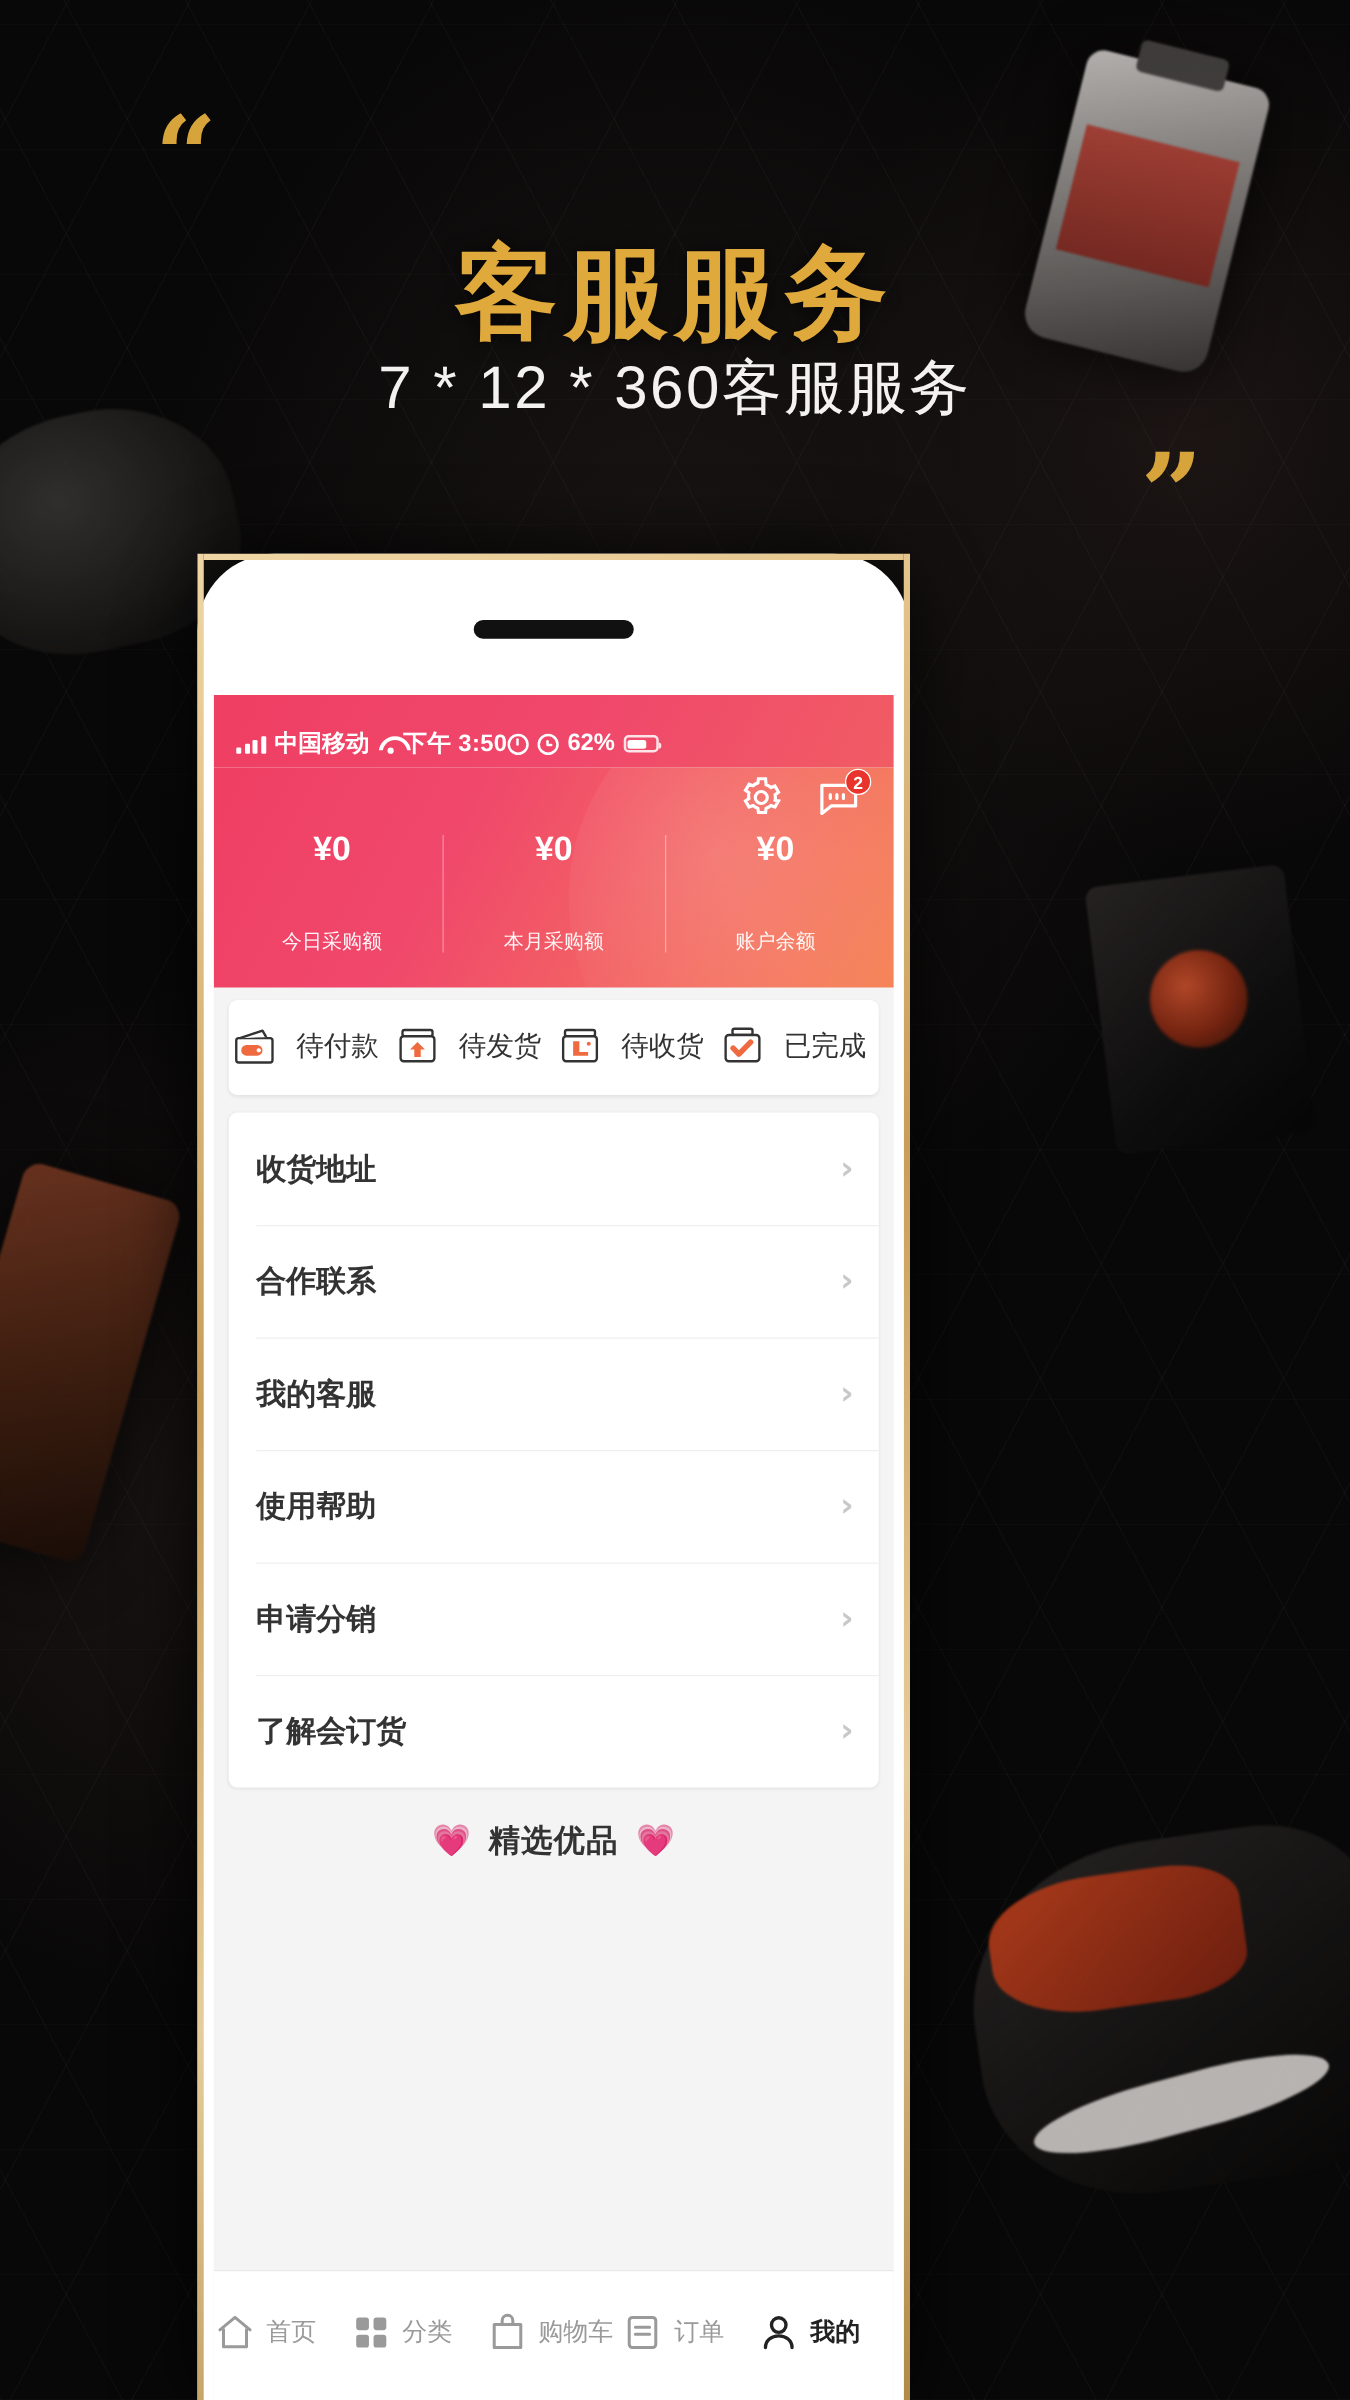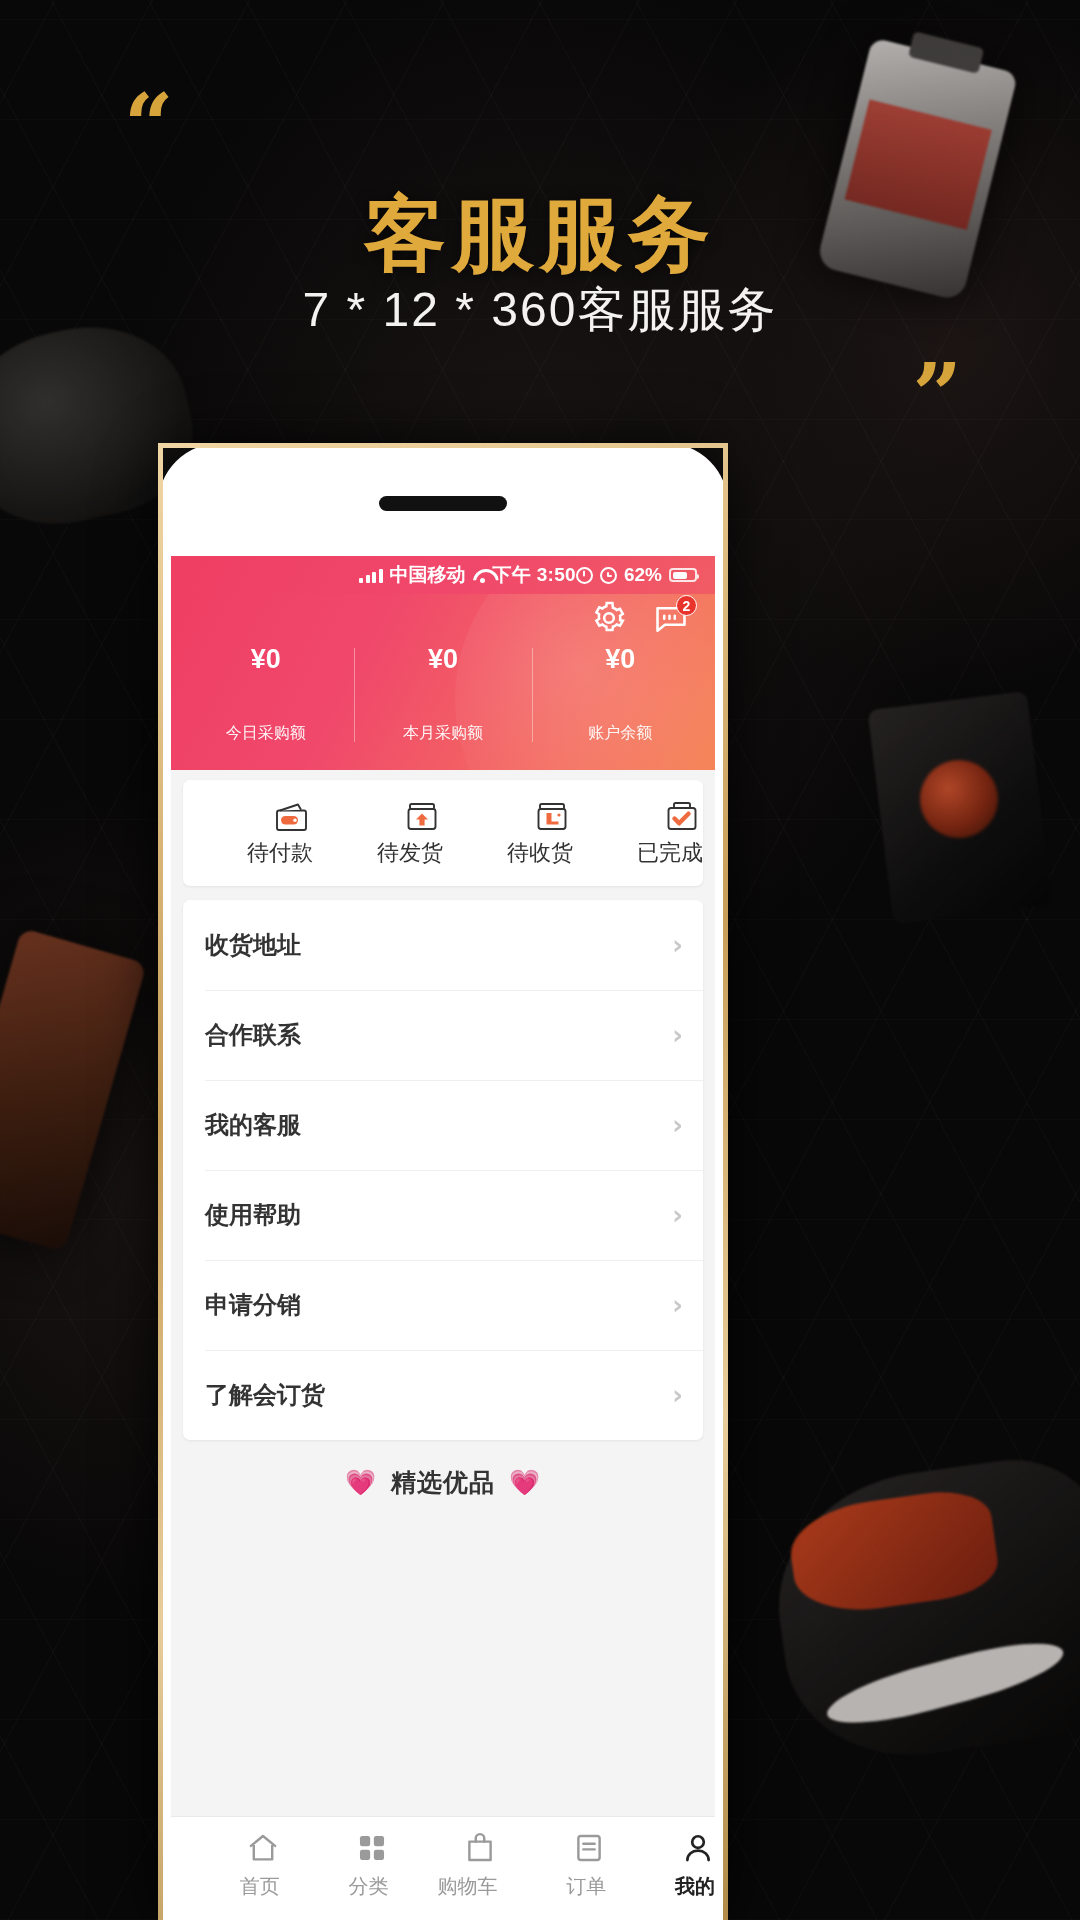--- a/index.html
+++ b/index.html
@@ -130,9 +130,10 @@
   
   .statusbar {
     height: 38px; flex: none;
-    display: flex; align-items: center; justify-content: flex-end;
+    display: flex; align-items: center; justify-content: flex-start;
     padding: 0 18px; color: #fff; font-size: 19px; font-weight: 600;
     background: transparent;
+    margin-top: 20px;
   }
   .sb-left, .sb-right { display: flex; align-items: center; gap: 7px; }
   .sb-center { font-size: 19px; font-weight: 600; letter-spacing: .3px; }

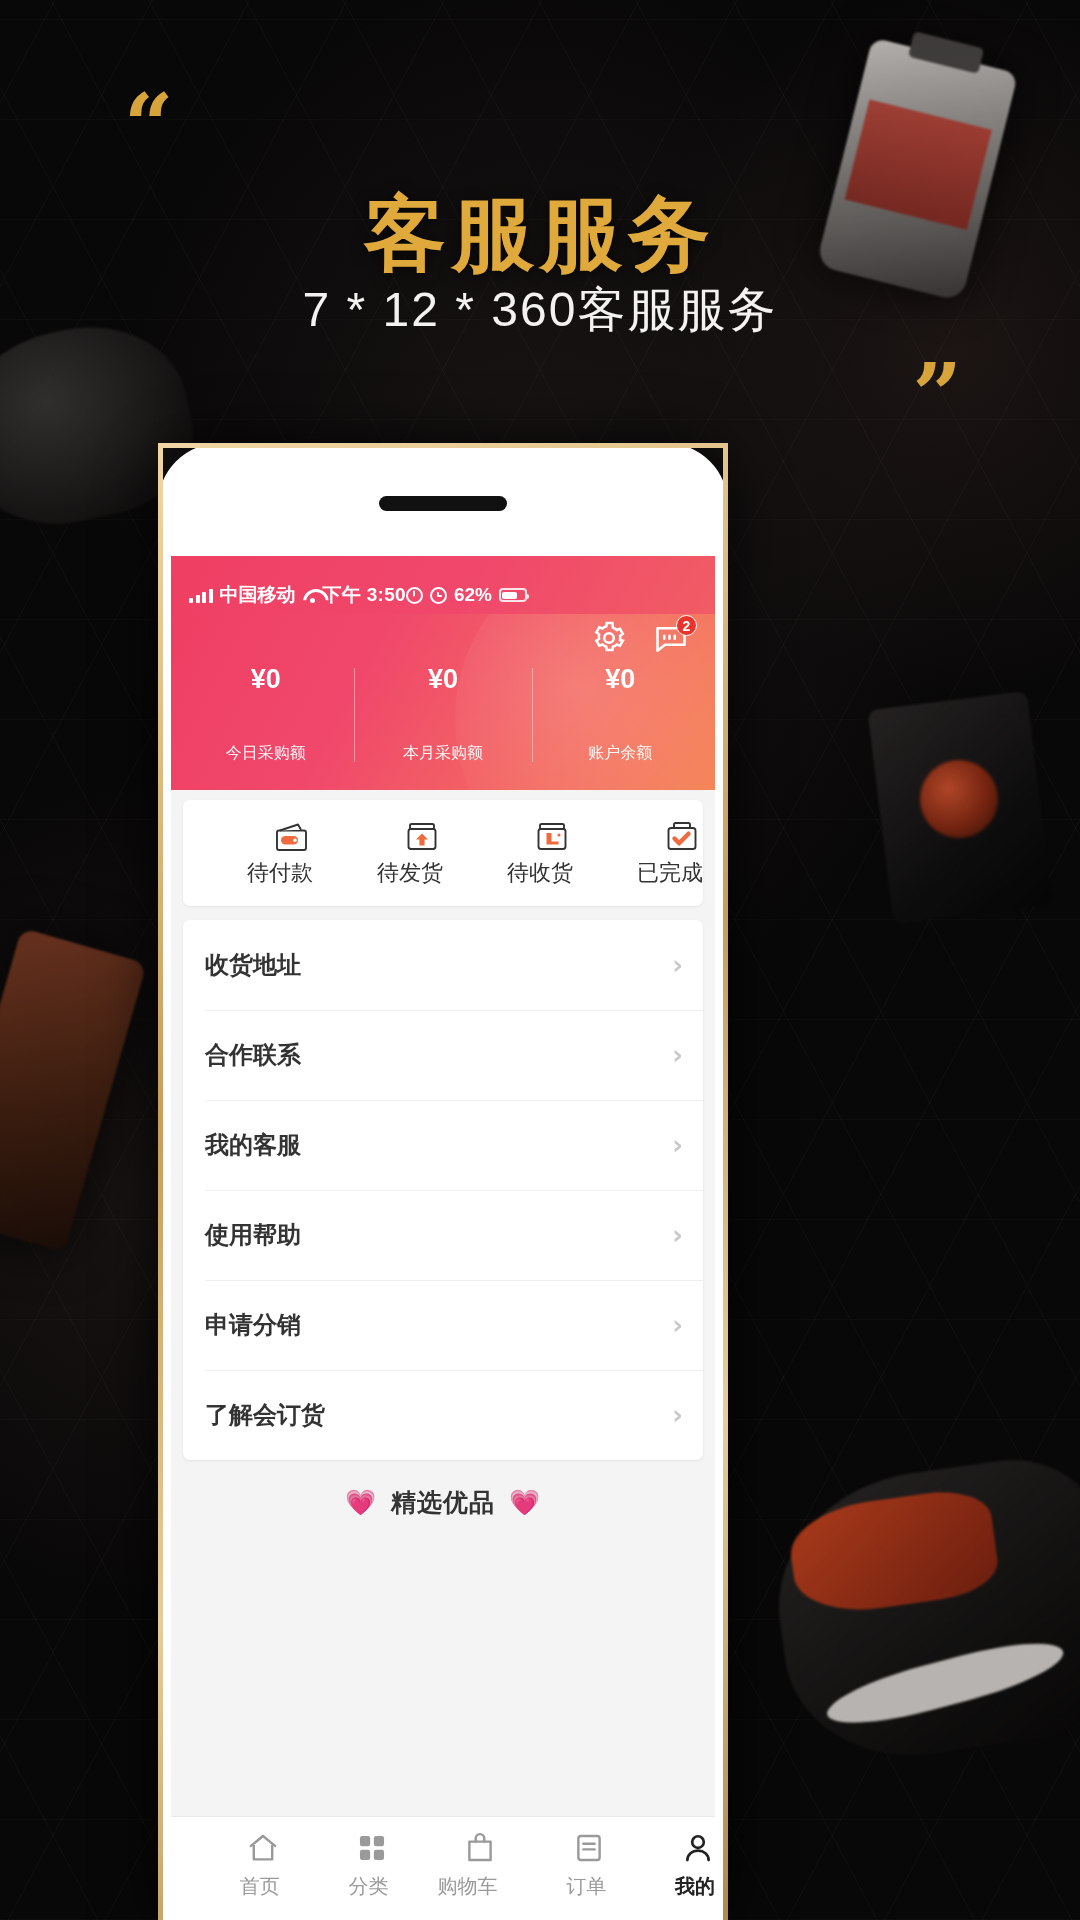--- a/index.html
+++ b/index.html
@@ -233,7 +233,7 @@
     box-shadow: 0 1px 3px rgba(0,0,0,.07); position: relative;
   }
   .order-tab {
-    flex: 1; display: flex; flex-direction: column; align-items: flex-end; 
+    flex: 1; display: flex; flex-direction: row; align-items: center; gap: 12px;
     position: relative; padding: 4px 0 2px;
   }
   .order-tab.all::before {

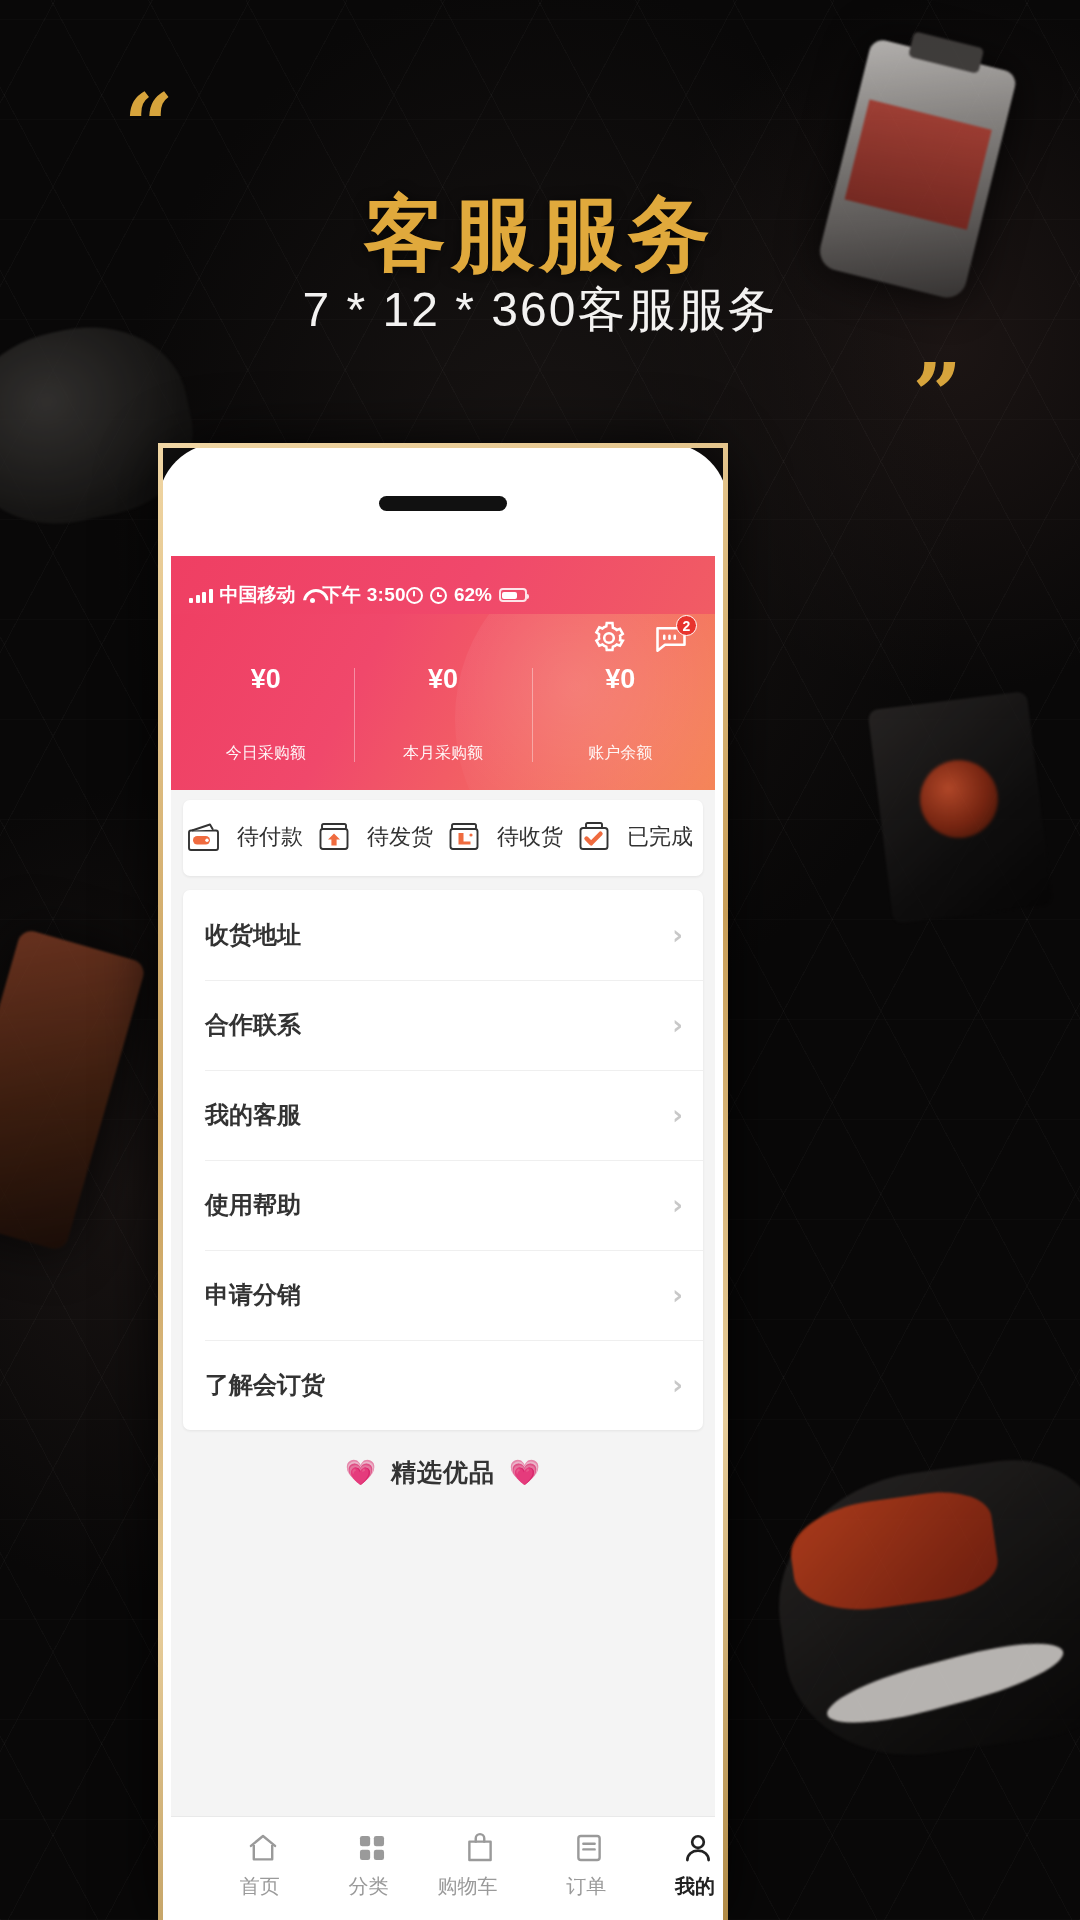--- a/index.html
+++ b/index.html
@@ -274,7 +274,7 @@
     display: flex; align-items: center; padding-bottom: 6px;
   }
   .tabitem {
-    flex: 1; display: flex; flex-direction: column; align-items: flex-end; gap: 8px;
+    flex: 1; display: flex; align-items: center; gap: 8px;
     color: #9a9a9a;
   }
   .tabitem.active { color: #222; }

